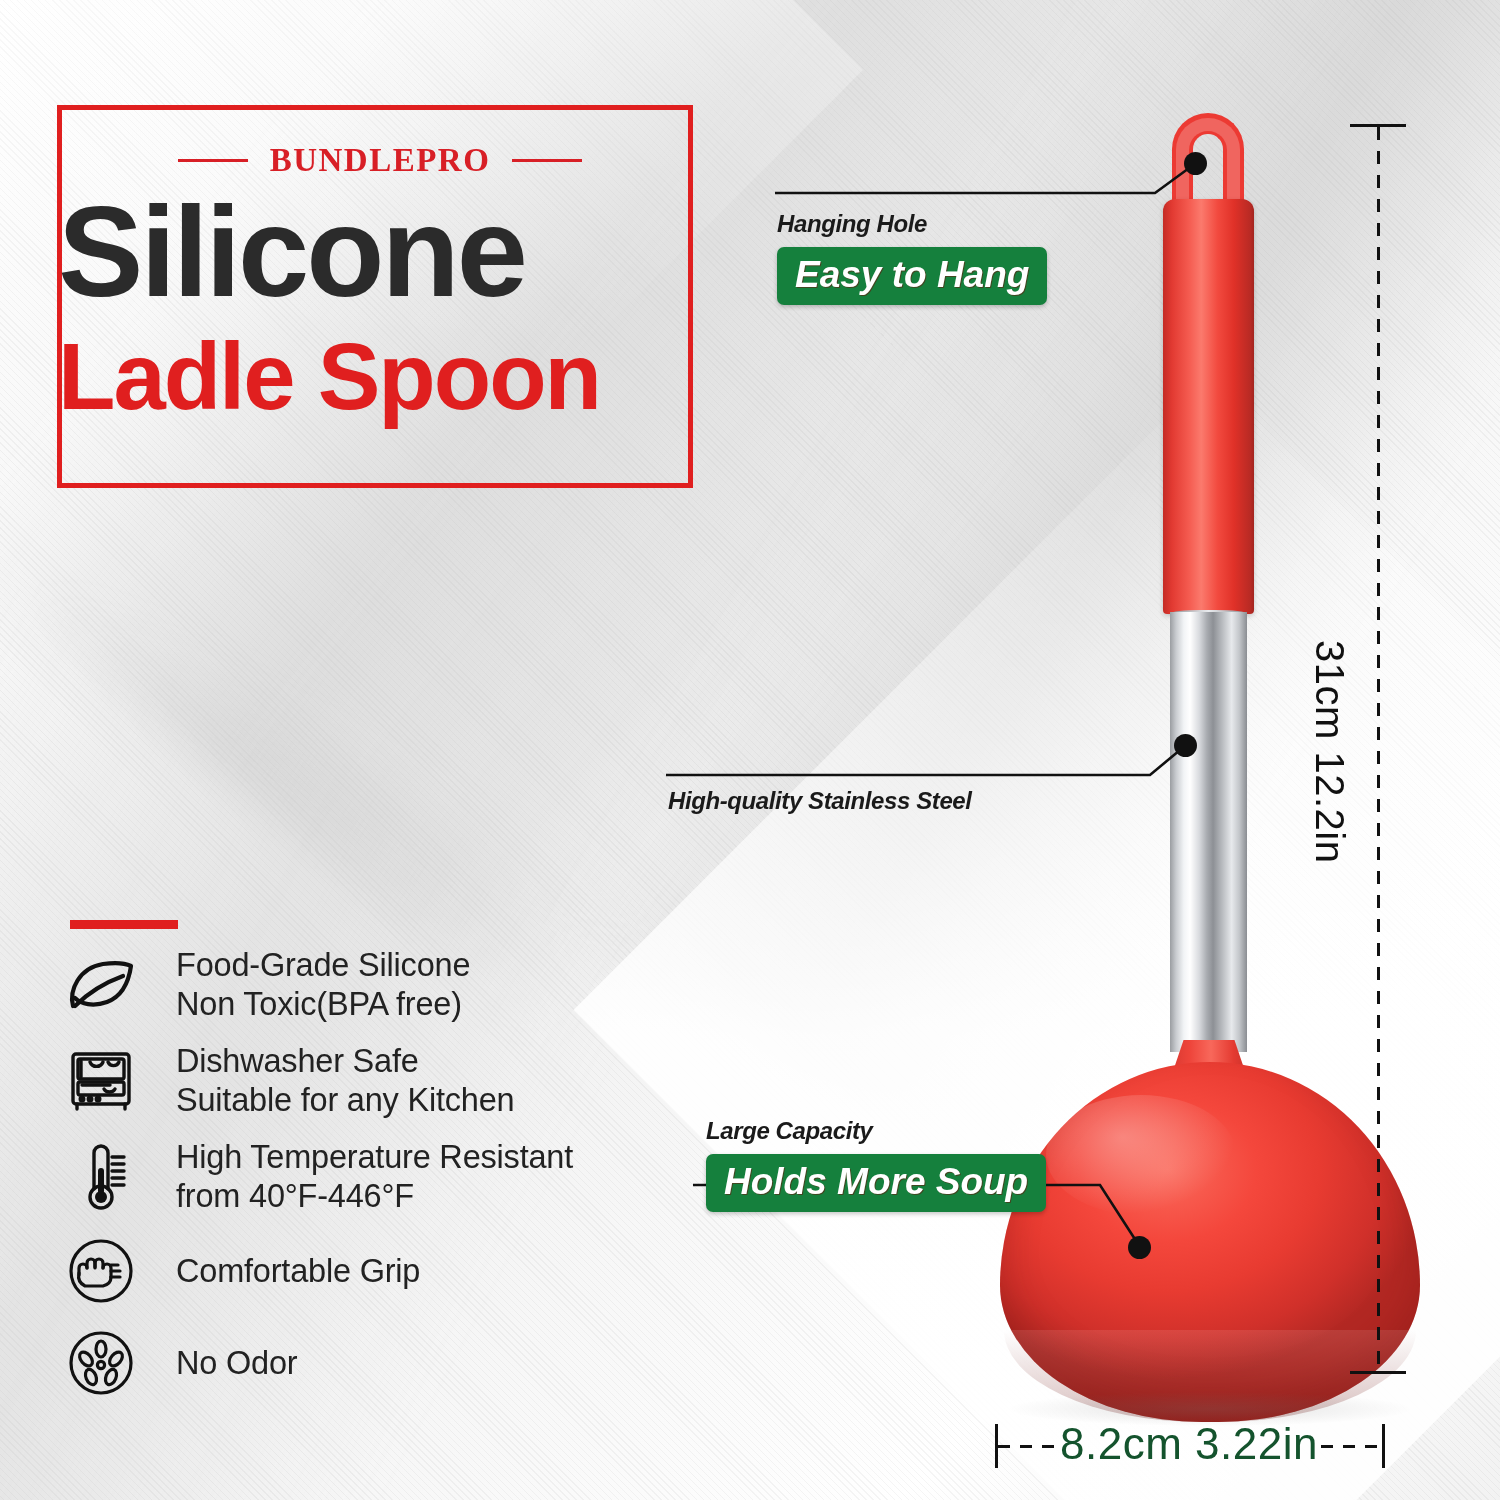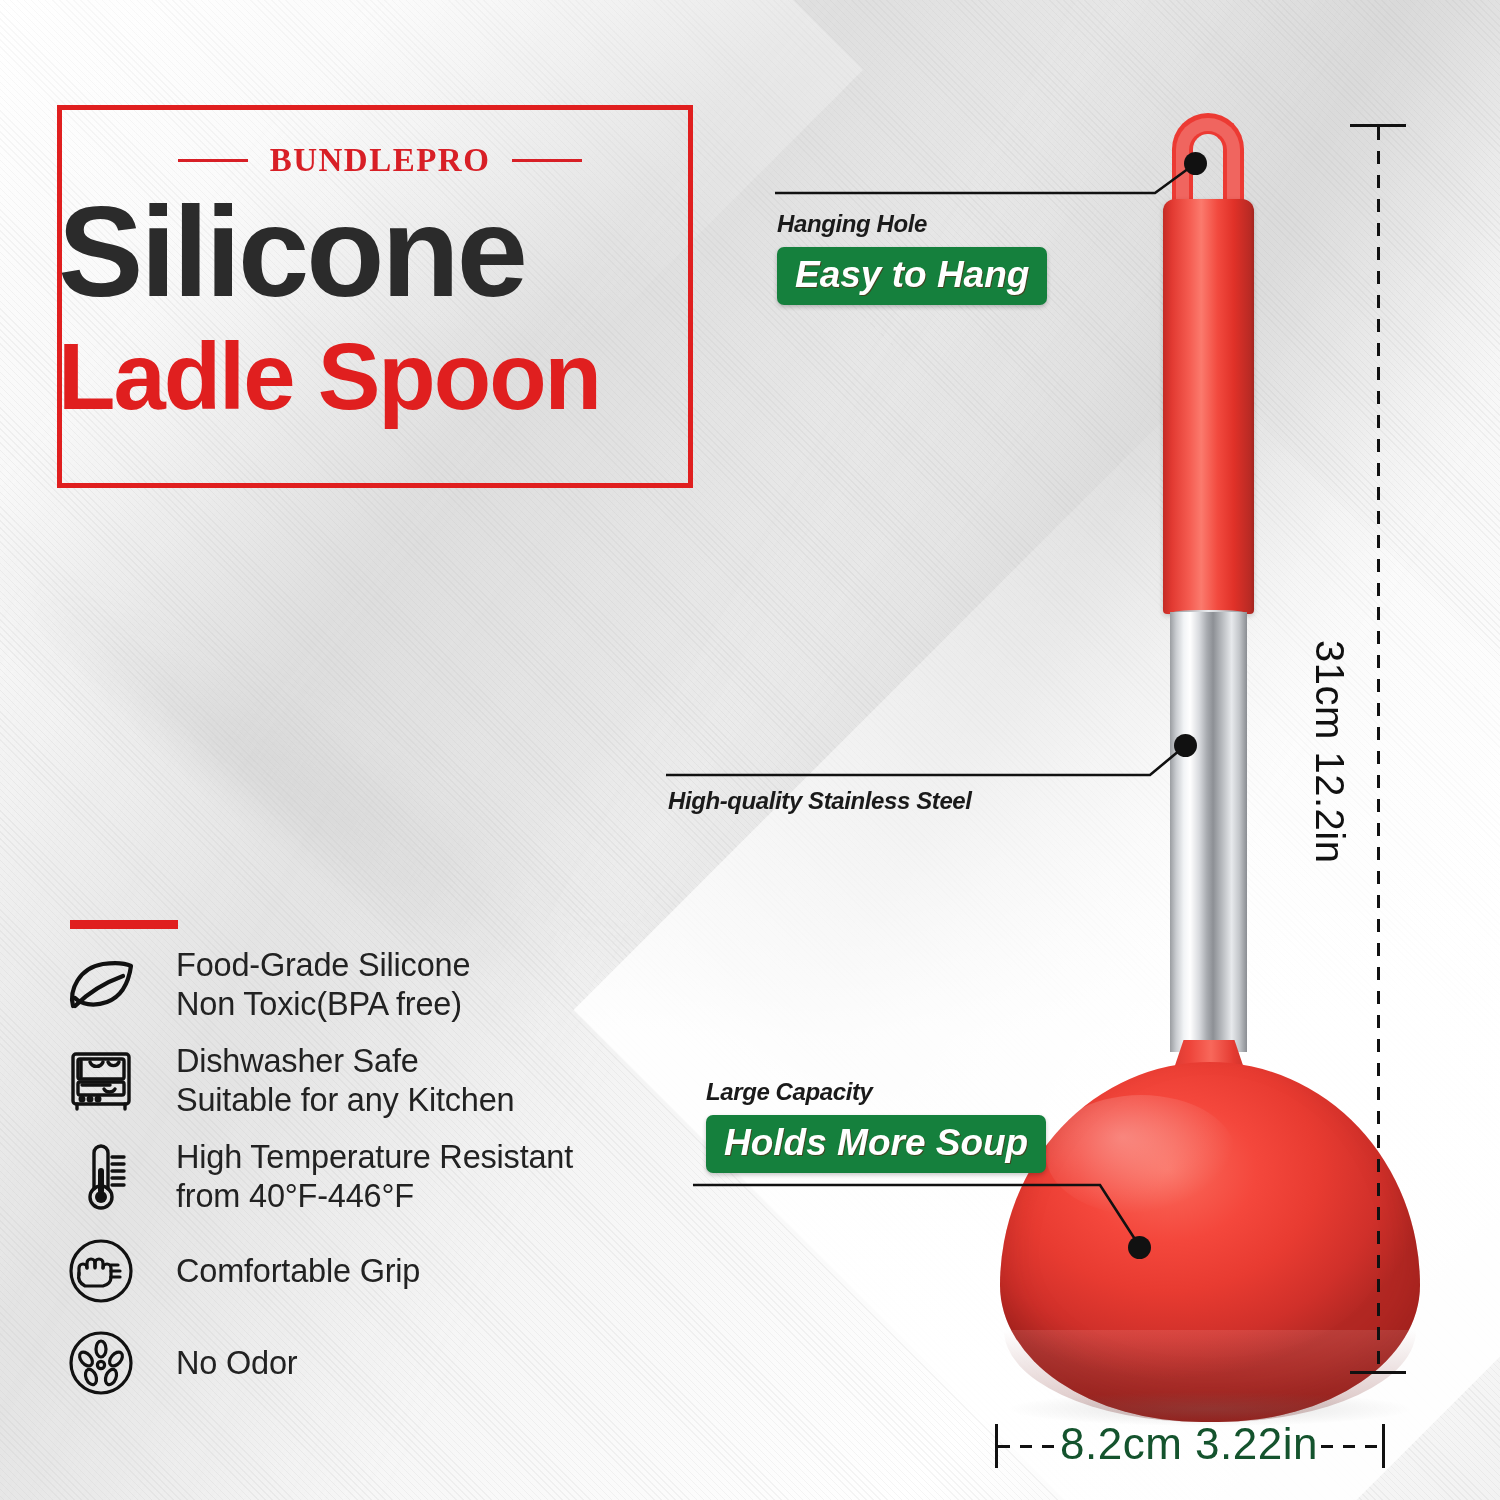--- a/index.html
+++ b/index.html
@@ -159,7 +159,7 @@
   }
   #co-hang{left:777px;top:210px;}
   #co-steel{left:668px;top:787px;}
-  #co-cap{left:706px;top:1078px;}
+  #co-cap{left:706px;top:1117px;}
 
   .leader{position:absolute;pointer-events:none;}
   .dot{position:absolute;width:23px;height:23px;border-radius:50%;background:#111;}

